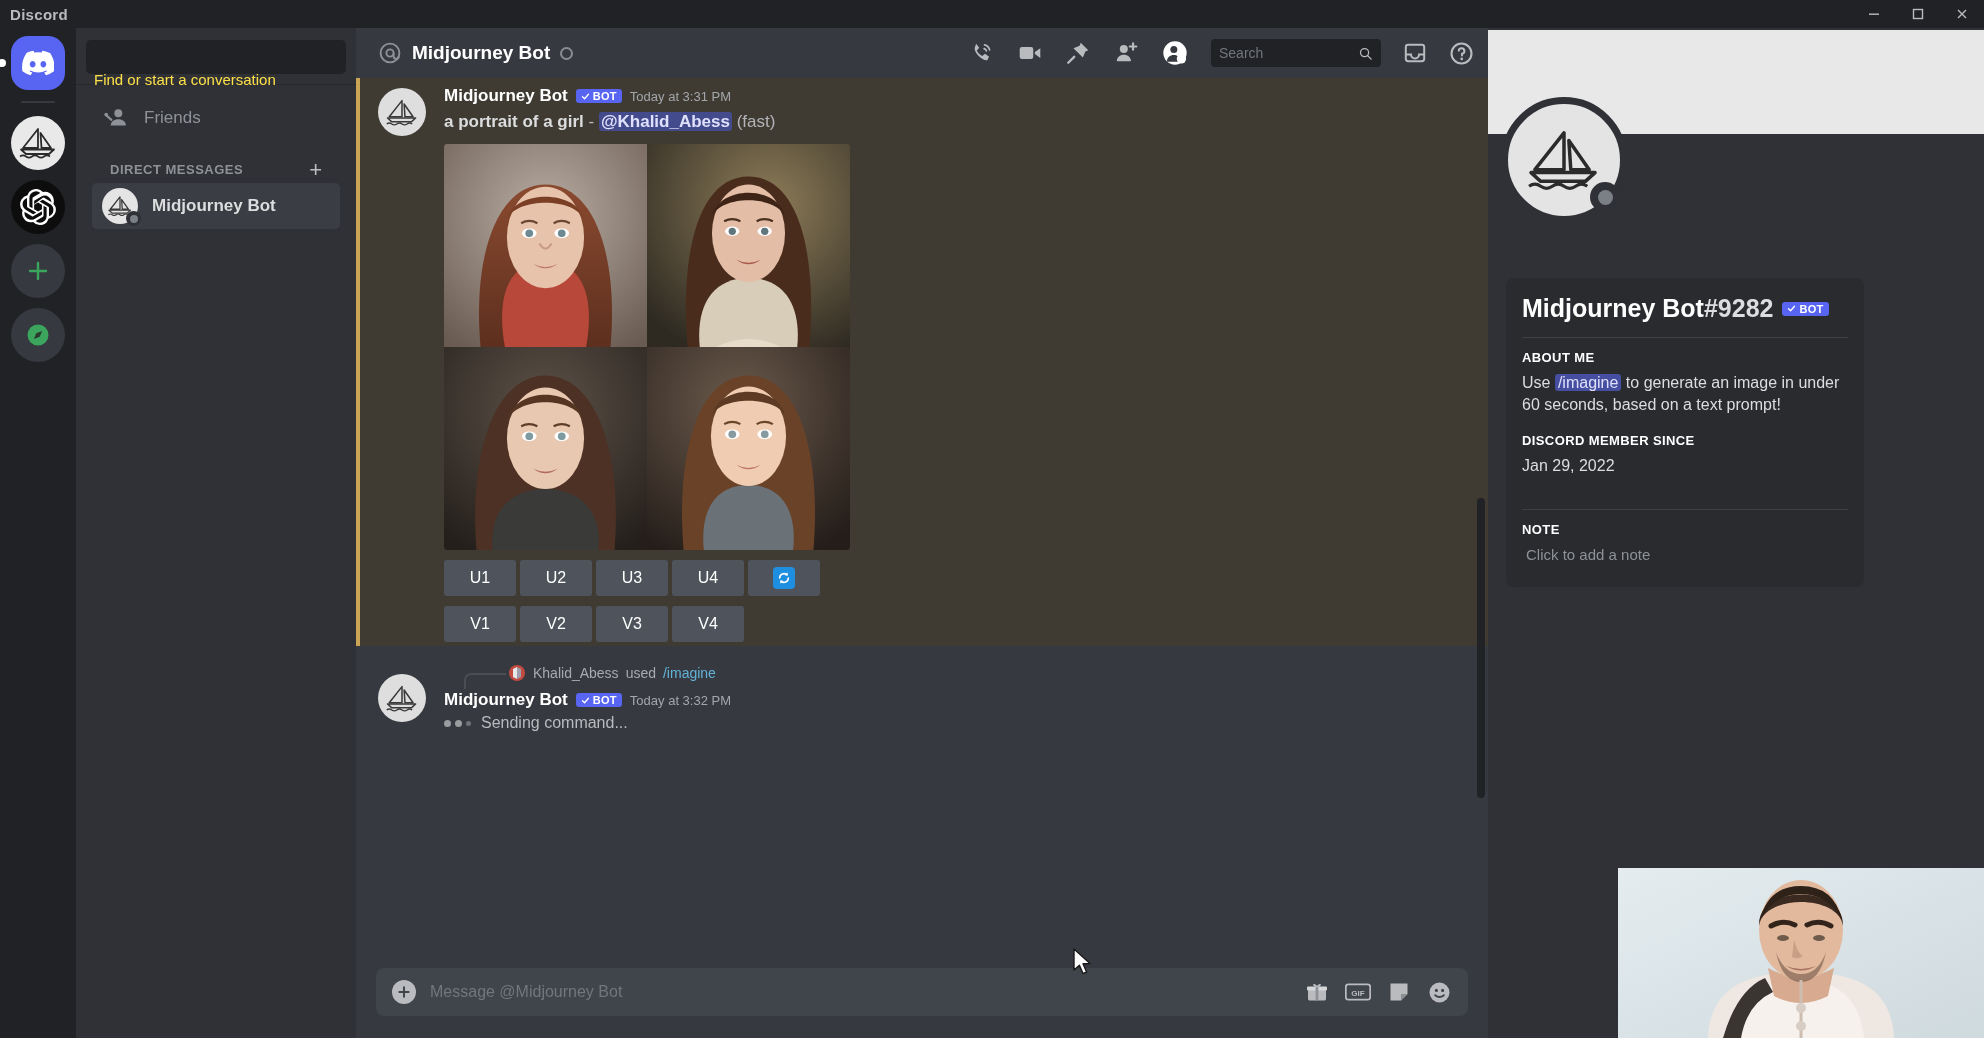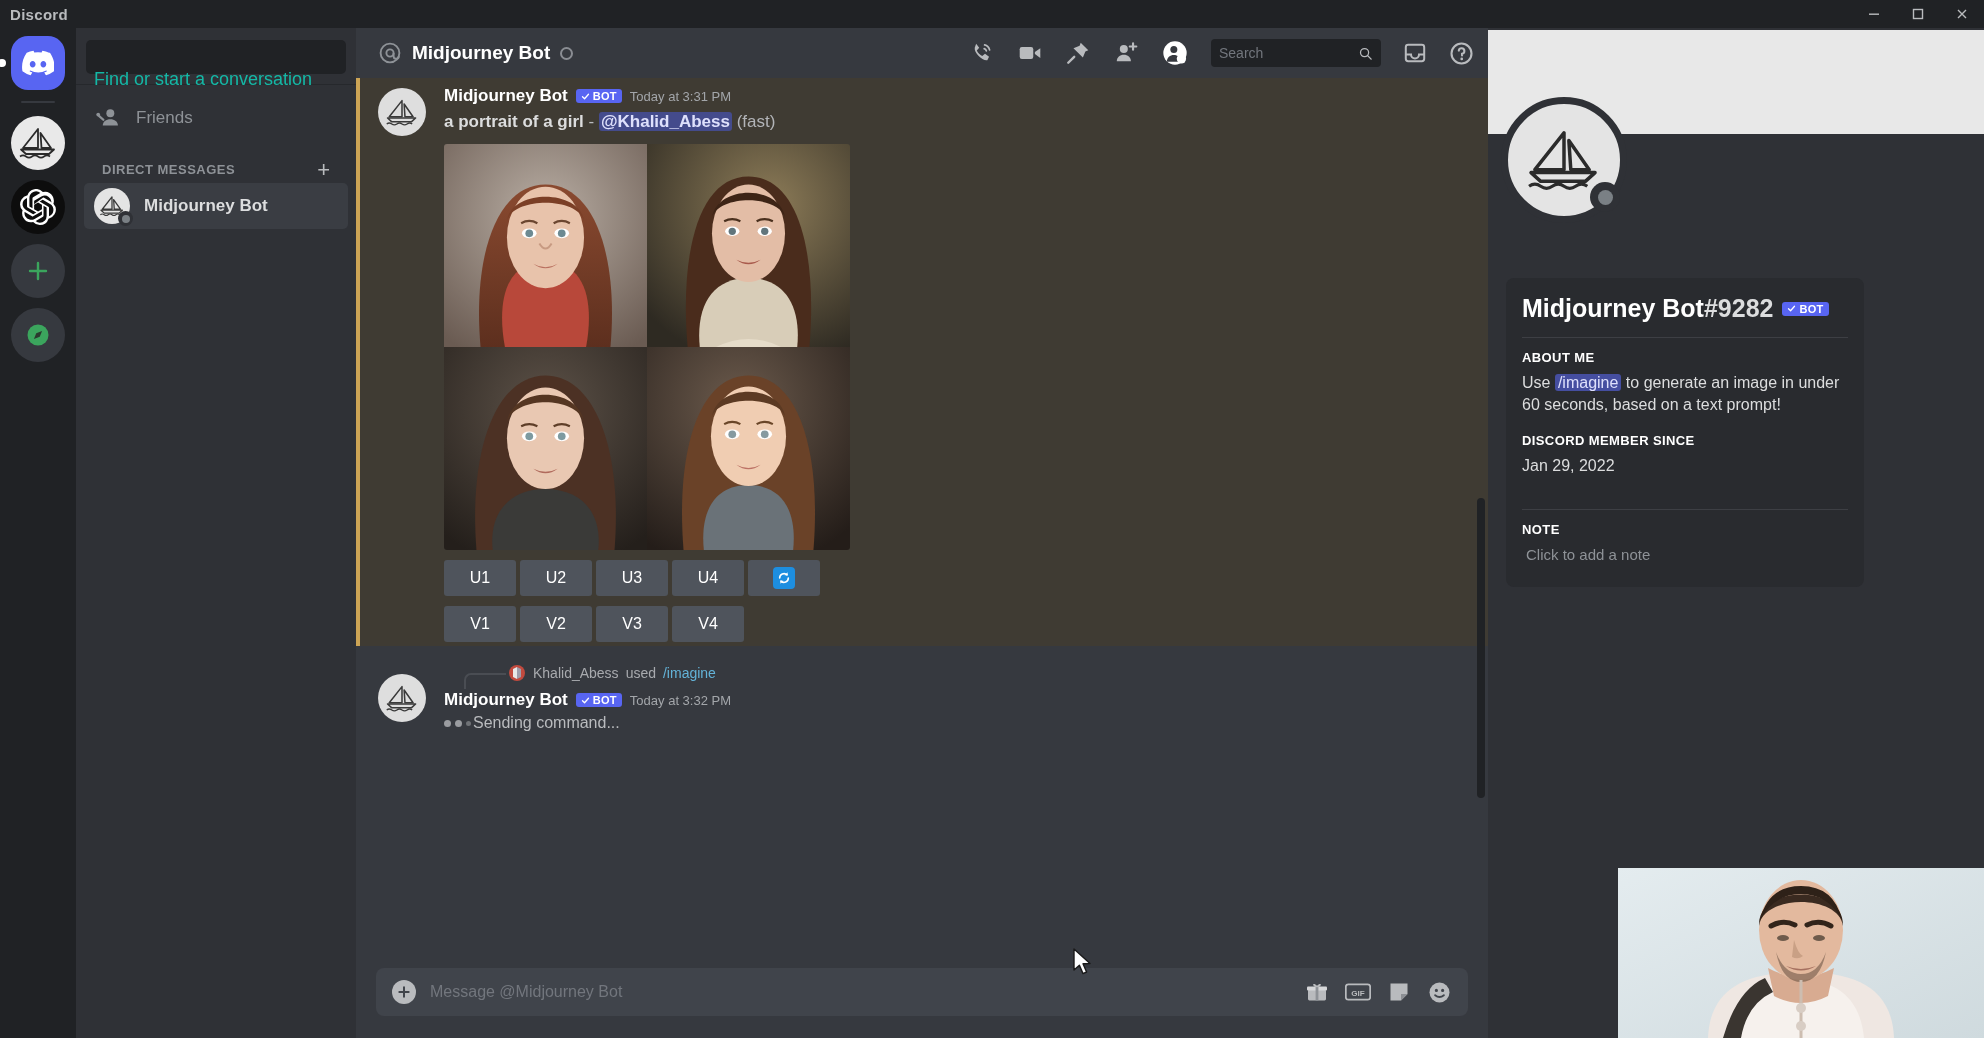--- a/index.html
+++ b/index.html
@@ -59,7 +59,7 @@
     margin: 12px 10px 0; height: 34px; background: #202225; border-radius: 5px;
     display: flex; align-items: center; padding: 0 8px;
   }
-  .dmsearch span { color: #14b8a6; font-size: 18px; margin-top: 44px; }
+  .dmsearch span { color: #fde047; font-size: 15px; margin-top: 44px; }
   .dmdivider { height: 1px; background: #26282c; margin-top: 10px; }
   .dmlist { padding: 10px 8px 0; }
   .dmrow {

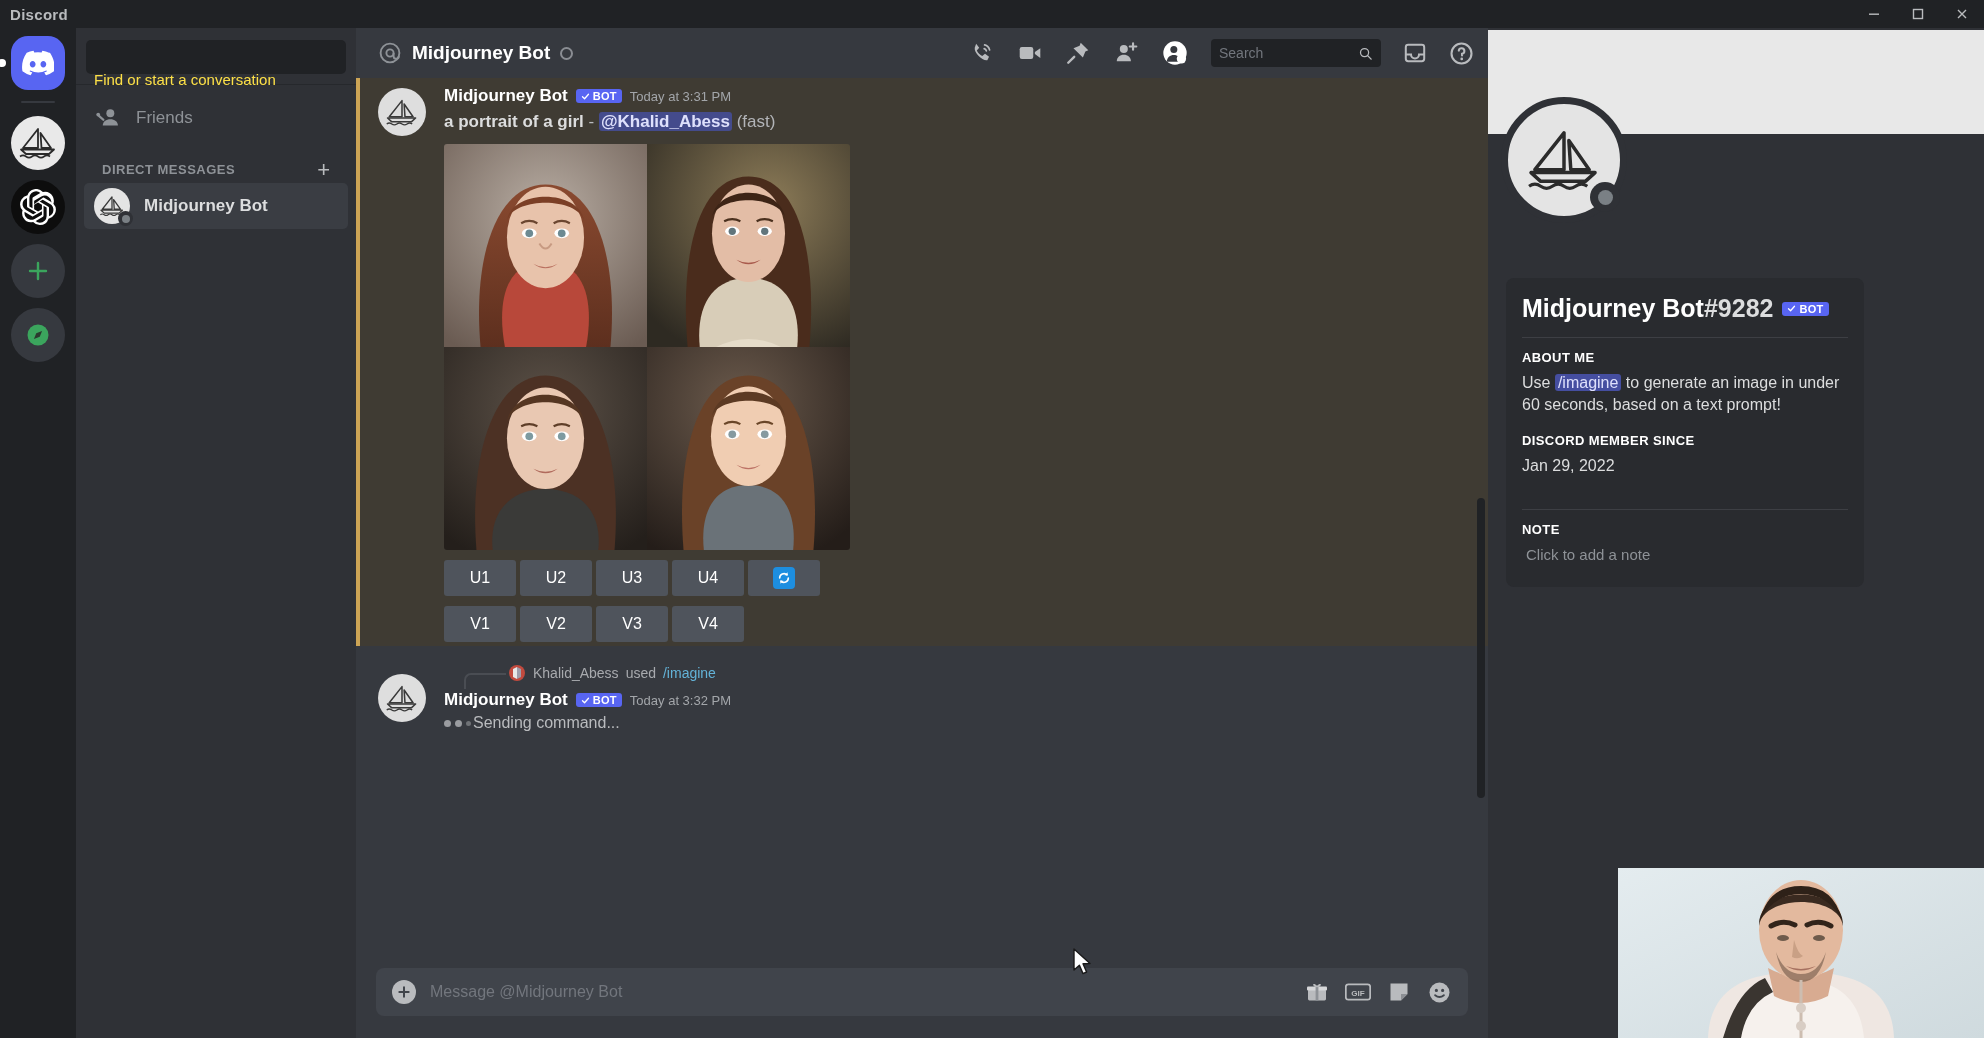--- a/index.html
+++ b/index.html
@@ -61,7 +61,7 @@
   }
   .dmsearch span { color: #fde047; font-size: 15px; margin-top: 44px; }
   .dmdivider { height: 1px; background: #26282c; margin-top: 10px; }
-  .dmlist { padding: 10px 8px 0; }
+  .dmlist { padding: 10px 16px 0; }
   .dmrow {
     height: 46px; border-radius: 5px; display: flex; align-items: center;
     padding: 0 10px; gap: 14px; margin-bottom: 3px; position: relative;

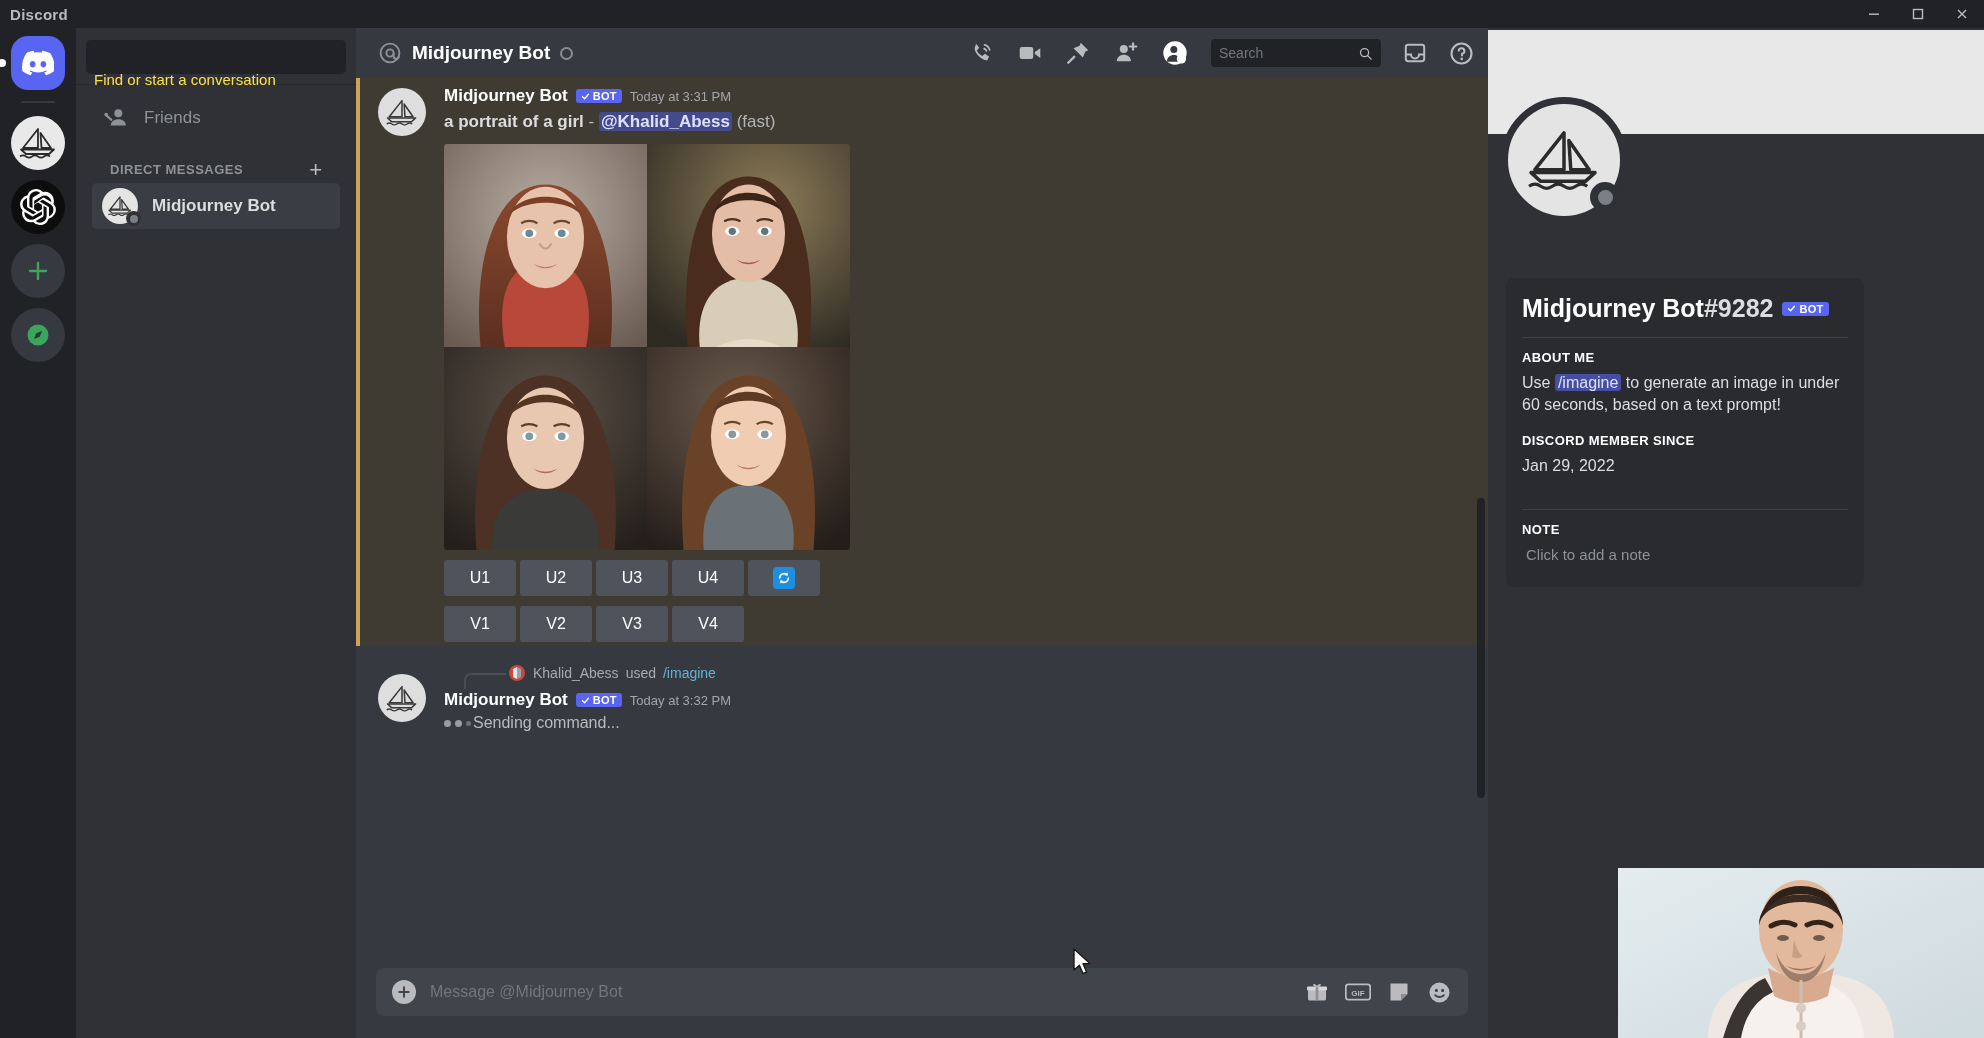--- a/index.html
+++ b/index.html
@@ -179,7 +179,7 @@
   .cmdref .txt { color: #a8aaae; font-size: 14px; }
   .cmdref .slash { color: #63b3d8; }
 
-  .typing { display: flex; align-items: center; gap: 2px; margin-top: 4px; }
+  .typing { display: flex; align-items: center; gap: 10px; margin-top: 4px; }
   .dots { display: flex; gap: 4px; align-items: center; }
   .dots i { width: 7px; height: 7px; border-radius: 50%; background: #9a9ca0; display: block; }
   .dots i:nth-child(3) { width: 5px; height: 5px; background: #6f7276; }

